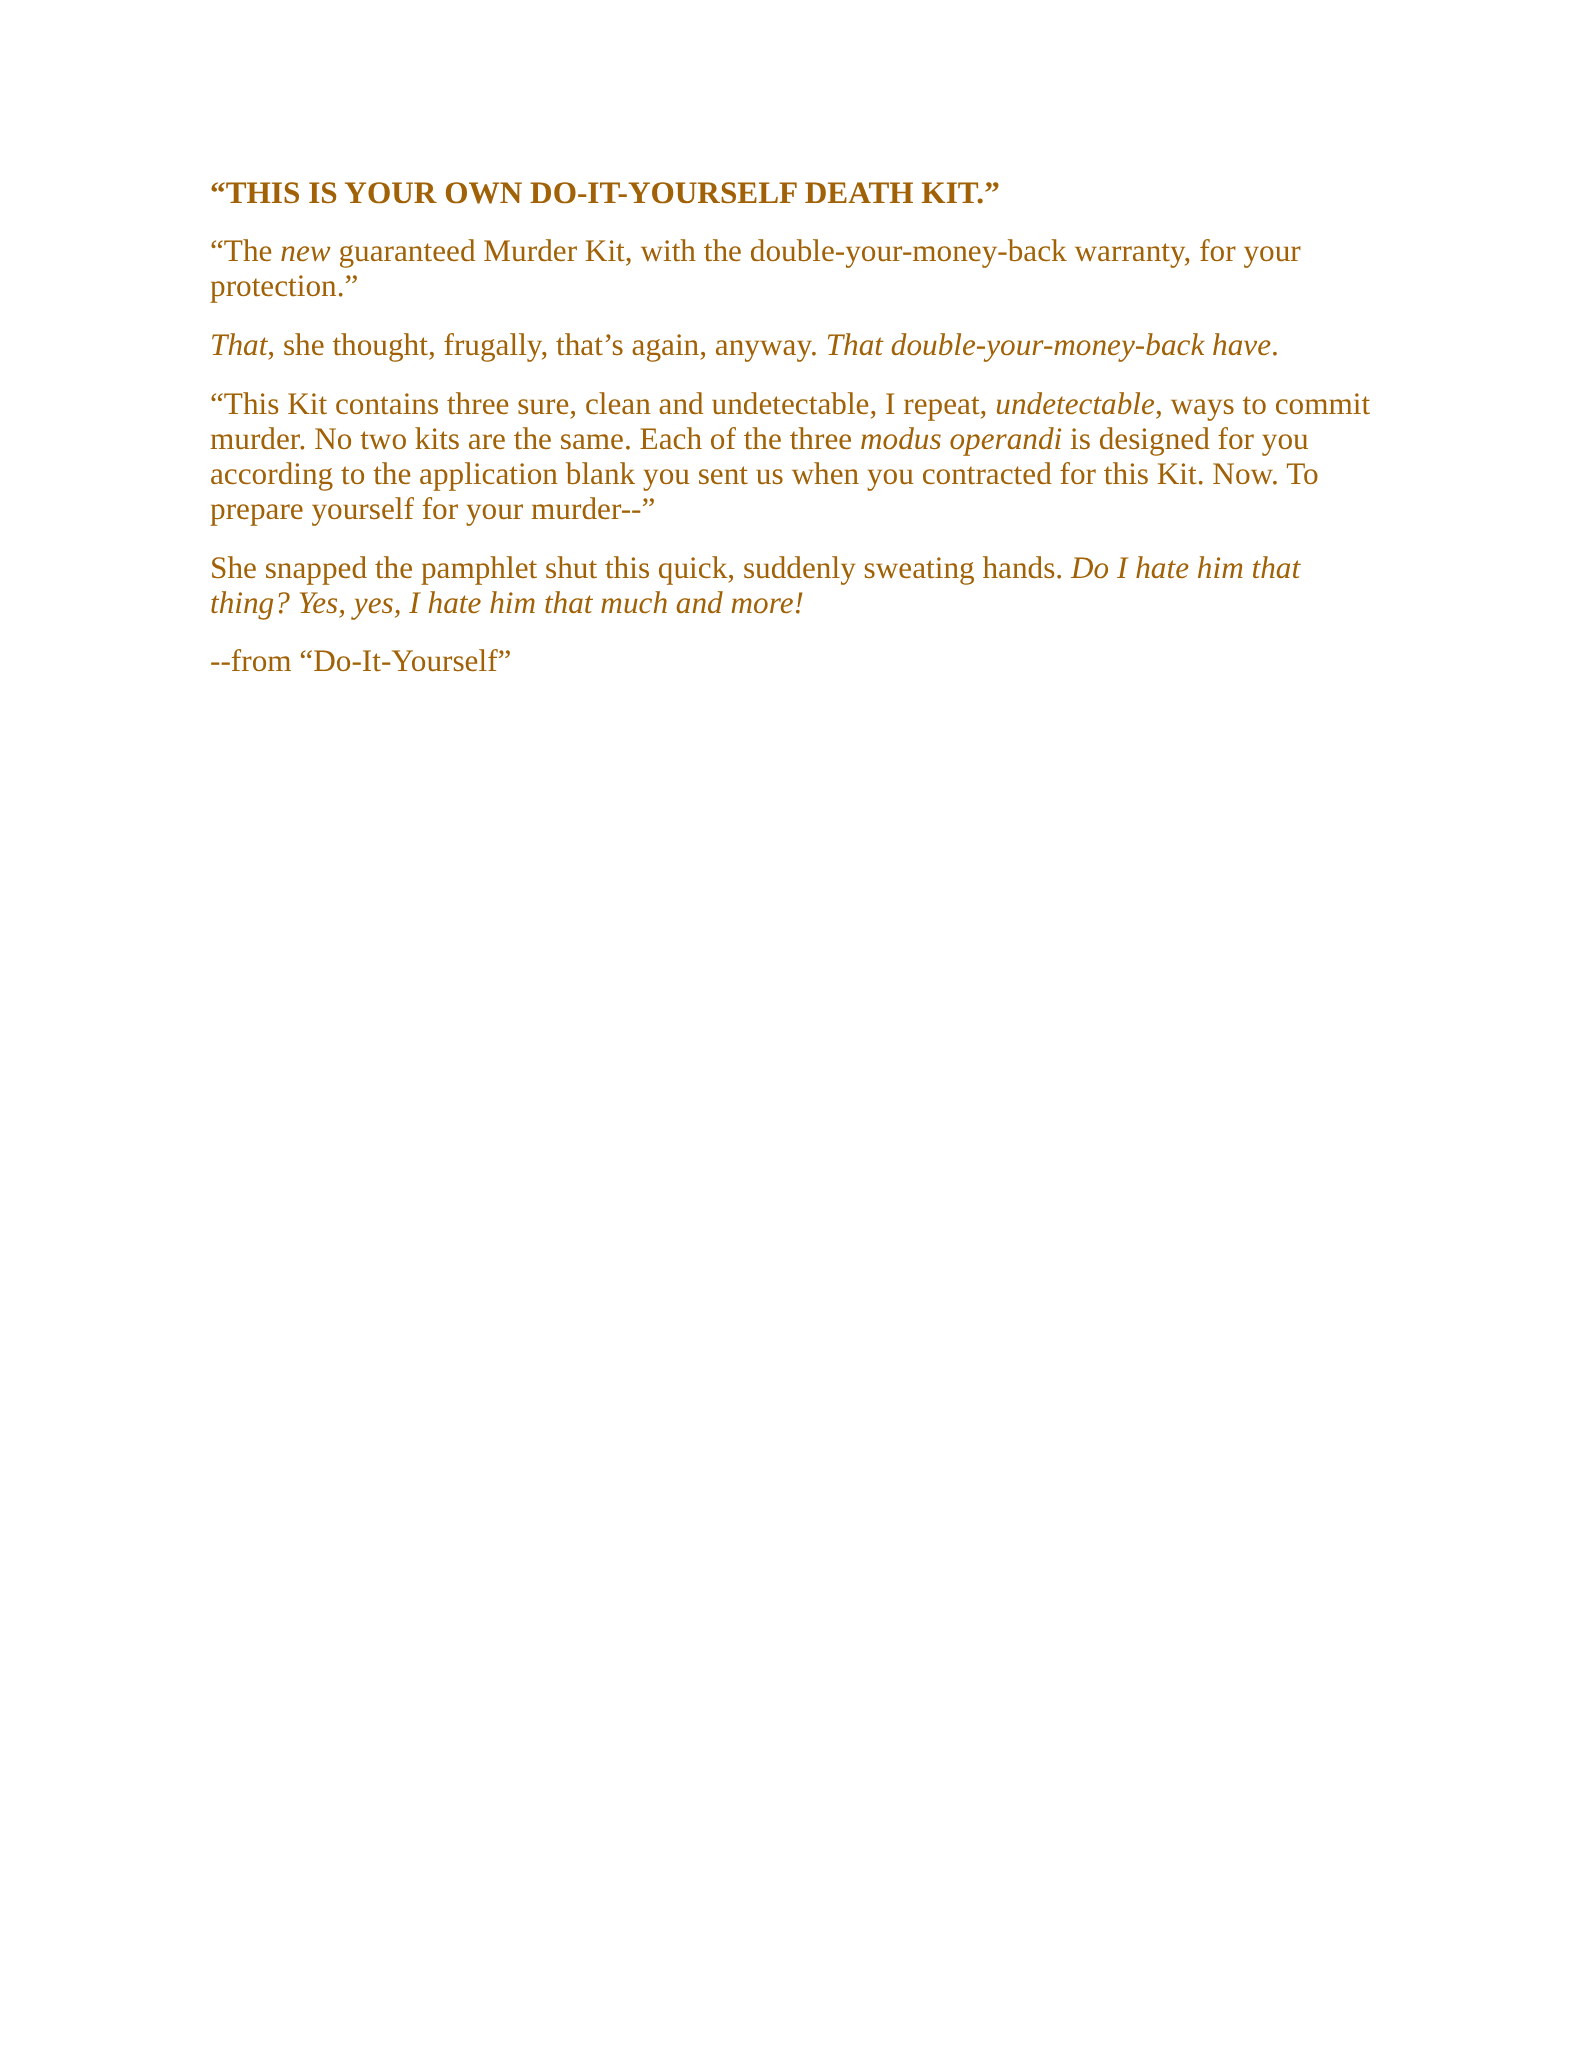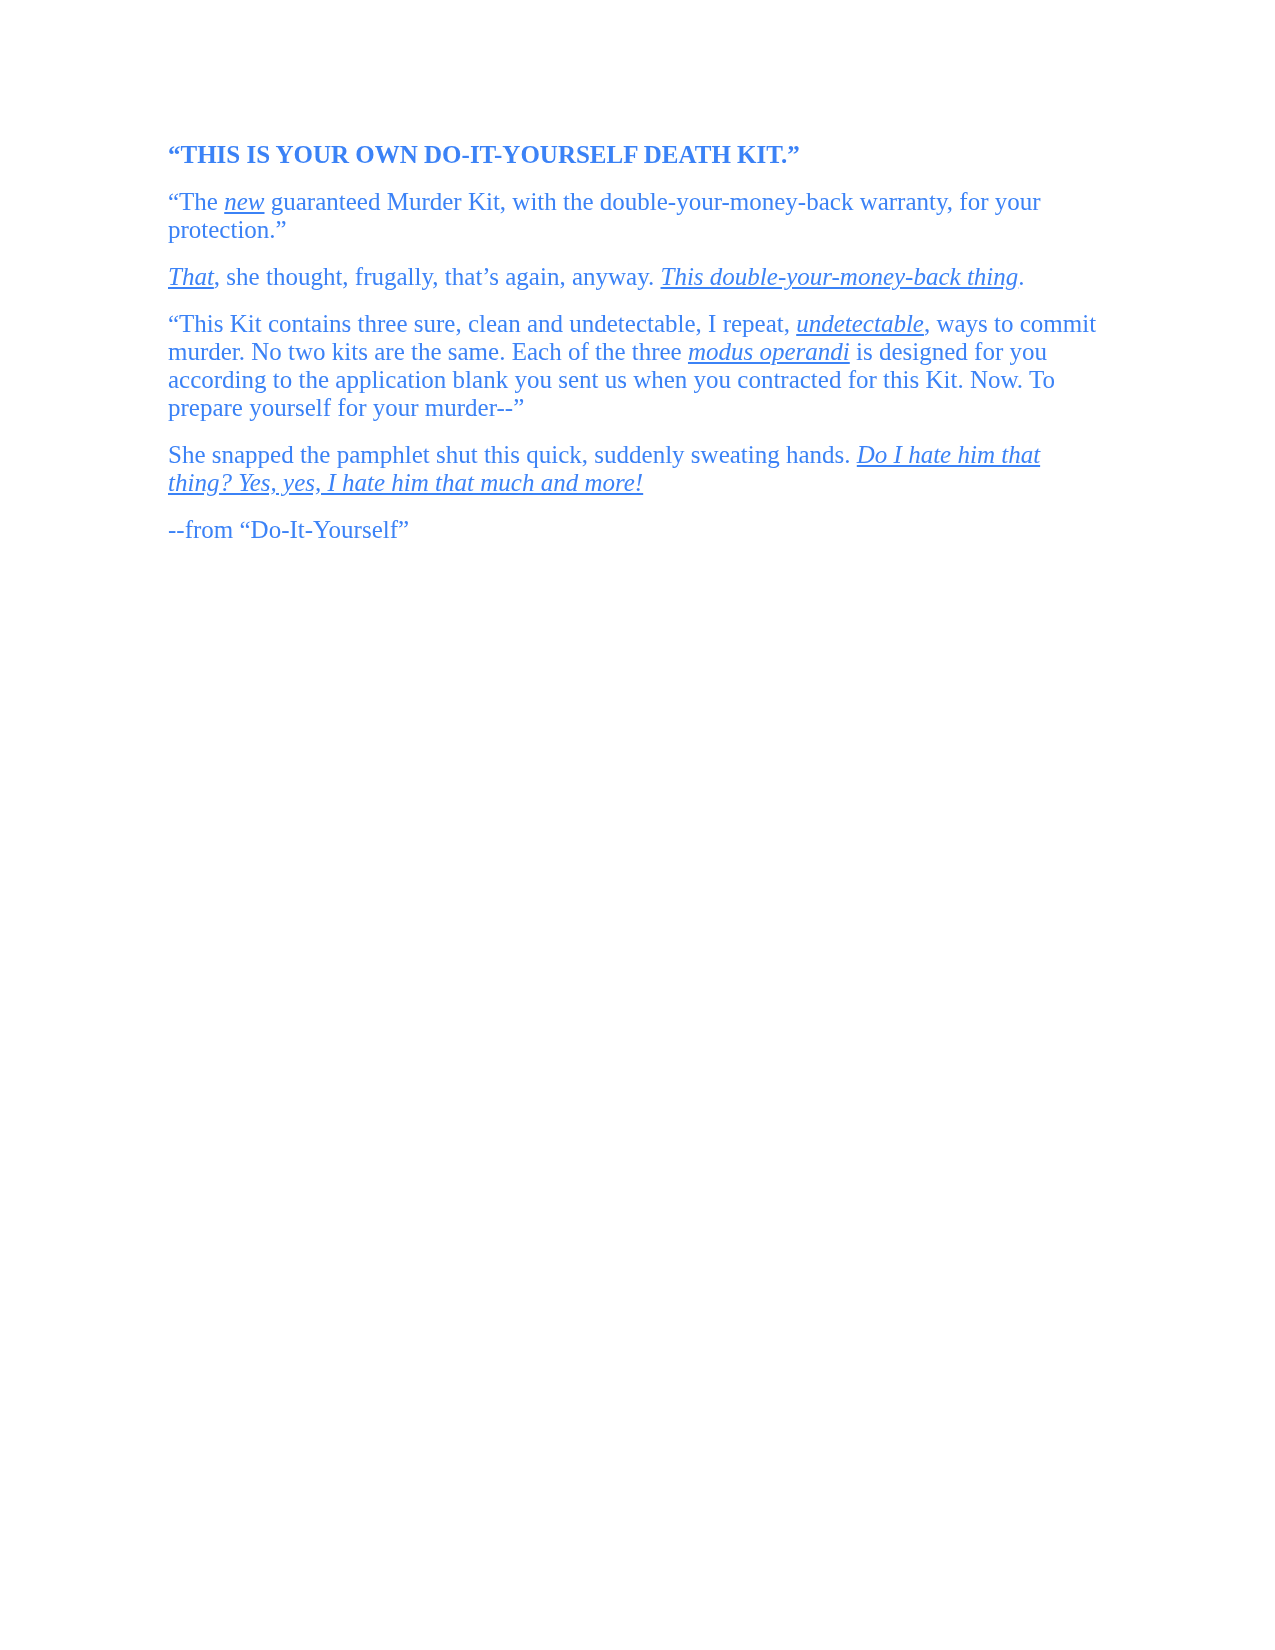--- a/index.html
+++ b/index.html
@@ -38,7 +38,7 @@
 </head>
 <body>
 
-<div class="page" style="background: rgb(255, 255, 255); color: #3b82f6;">
+<div class="page" style="background: rgb(255, 255, 255); color: #a16207;">
 
   <p class="heading">“THIS IS YOUR OWN DO-IT-YOURSELF DEATH KIT.”</p>
 

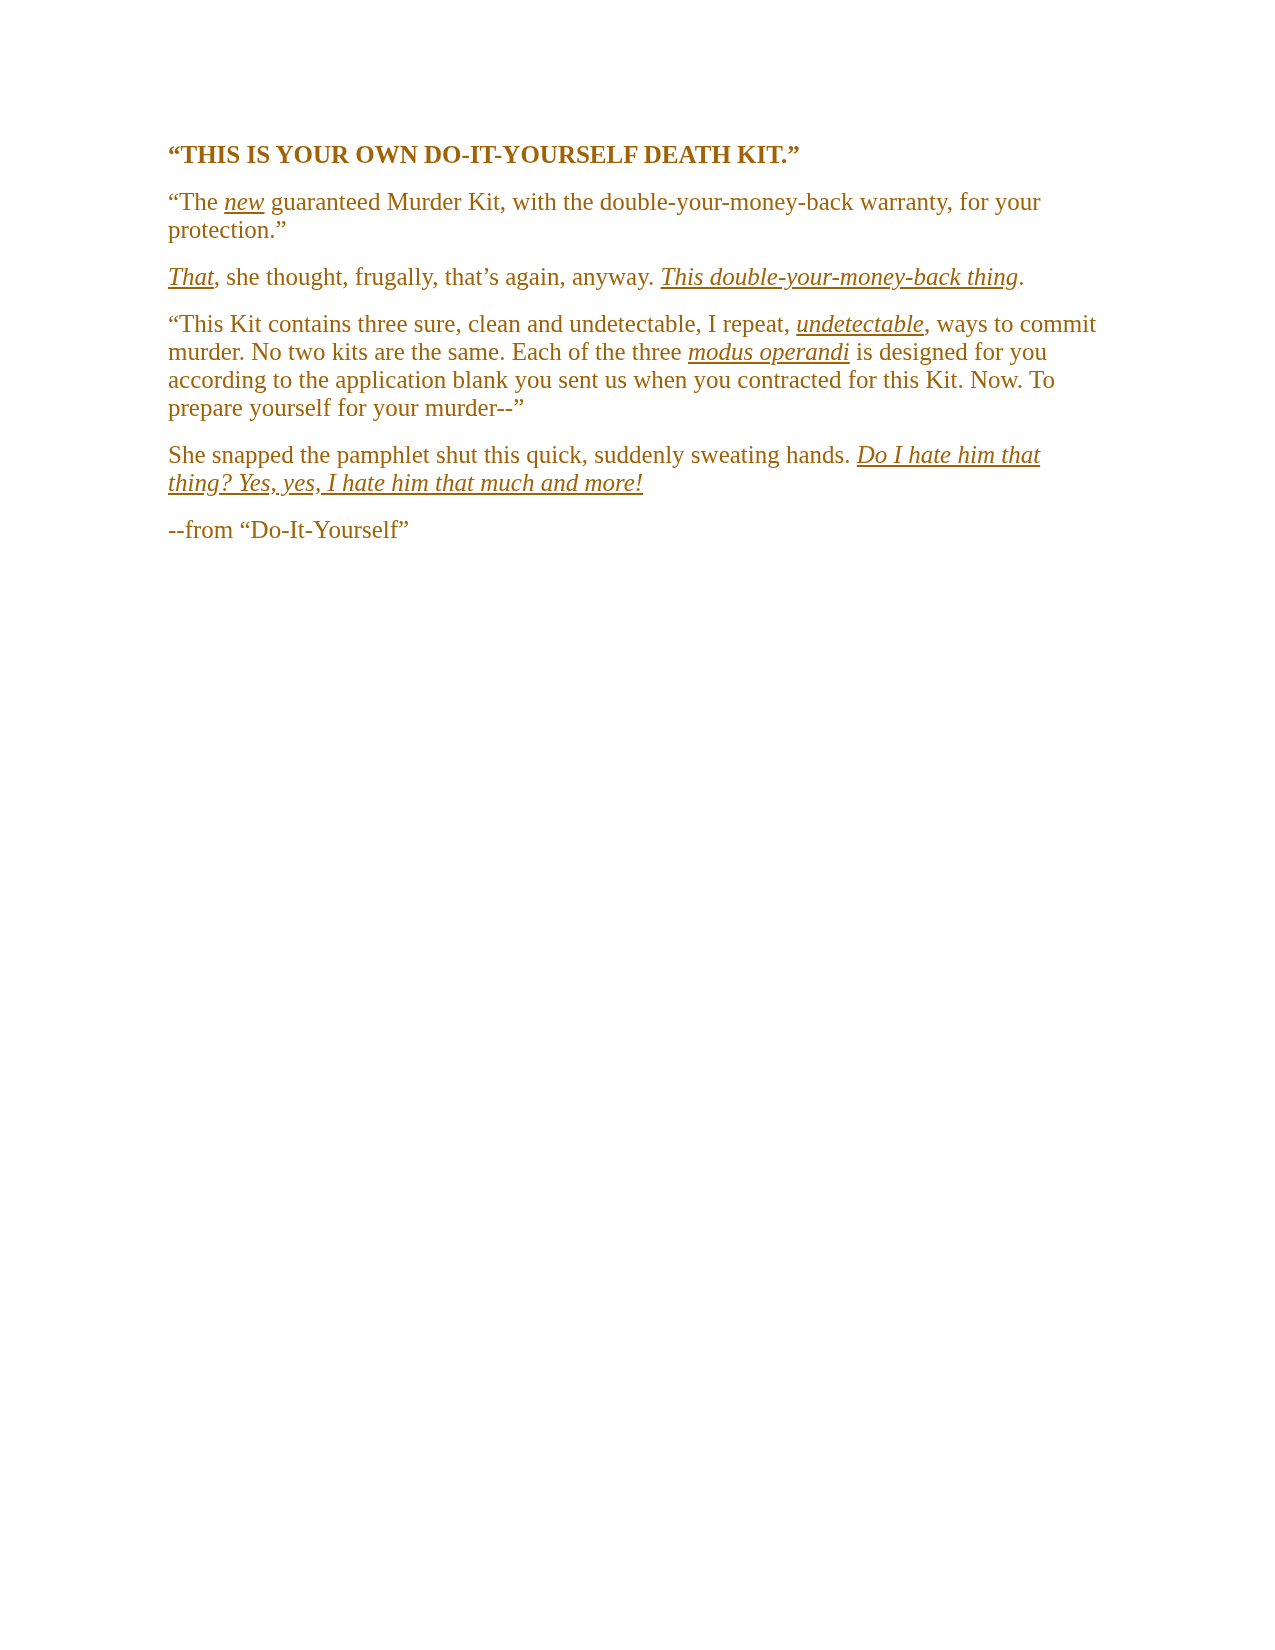--- a/index.html
+++ b/index.html
@@ -29,7 +29,6 @@
   }
   .i {
     font-style: italic;
-    text-decoration: underline;
   }
   .attribution {
     text-align: left;

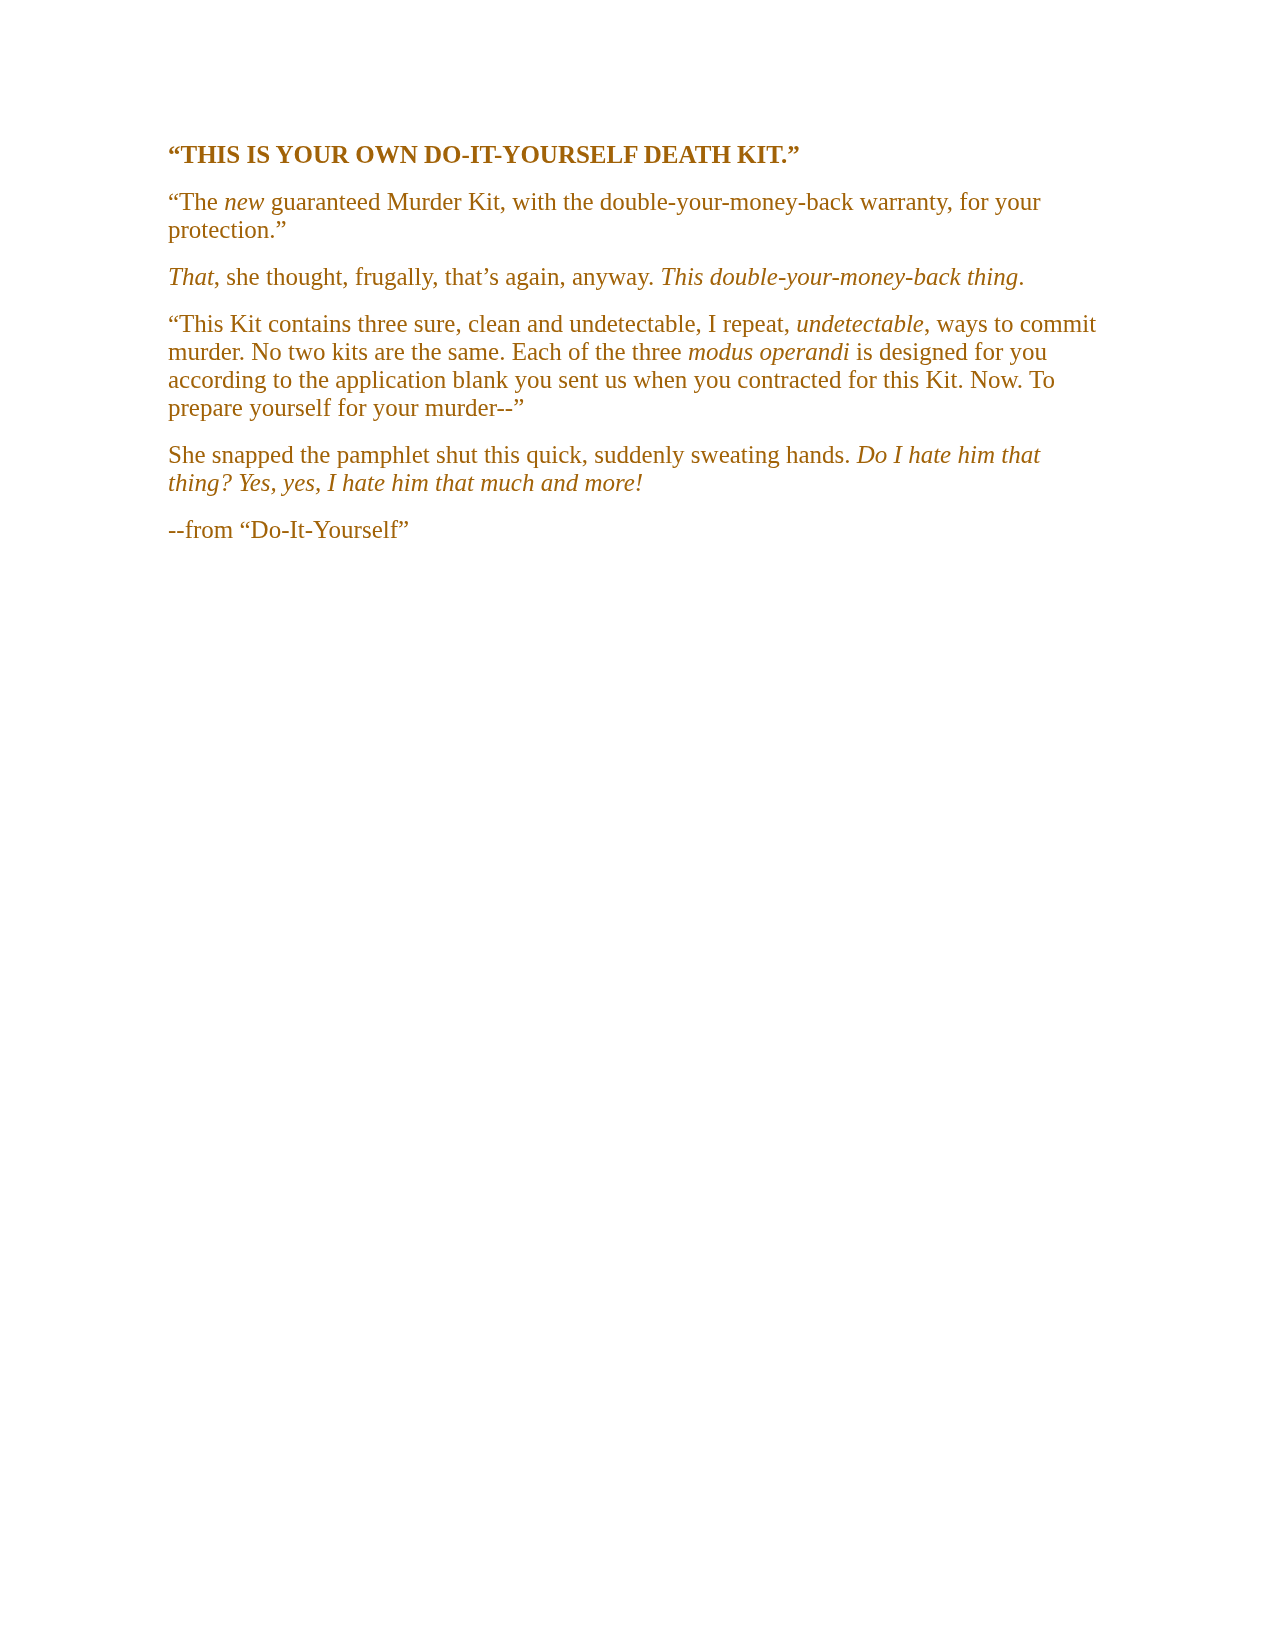--- a/index.html
+++ b/index.html
@@ -46,7 +46,7 @@
   </p>
 
   <p>
-    <span class="i">That</span><span class="r">, she thought, frugally, that’s again, anyway. </span><span class="i">This double-your-money-back thing</span><span class="r">.</span>
+    <span class="i">That</span><span class="r">, she thought, frugally, that’s again, anyway. </span><span class="i">That double-your-money-back have</span><span class="r">.</span>
   </p>
 
   <p>

